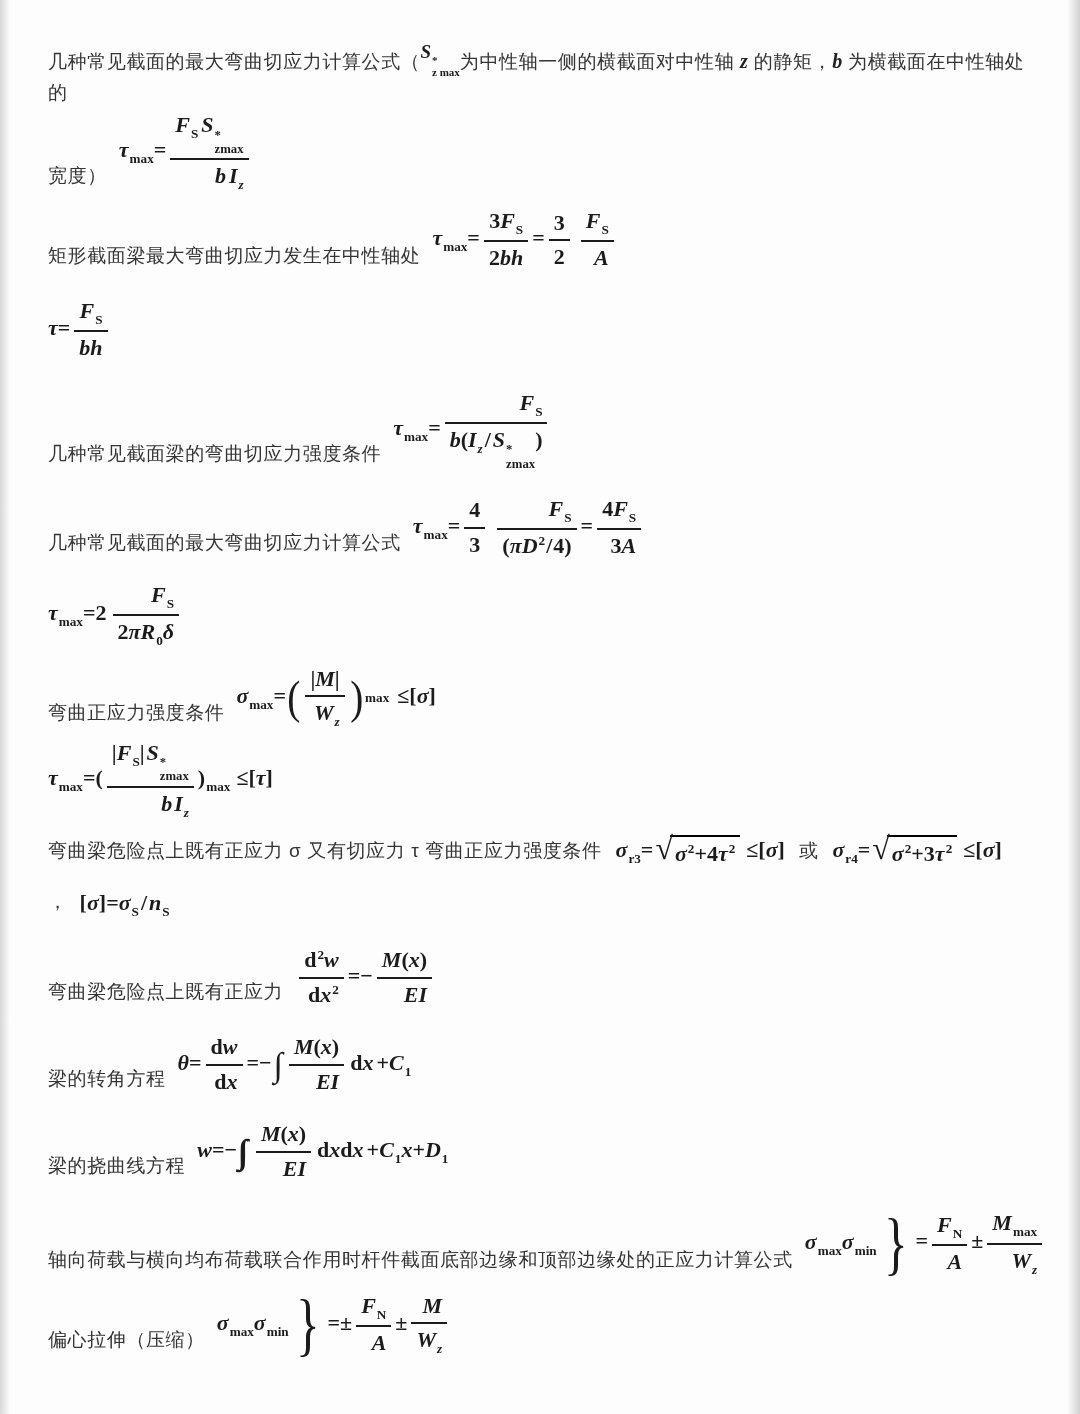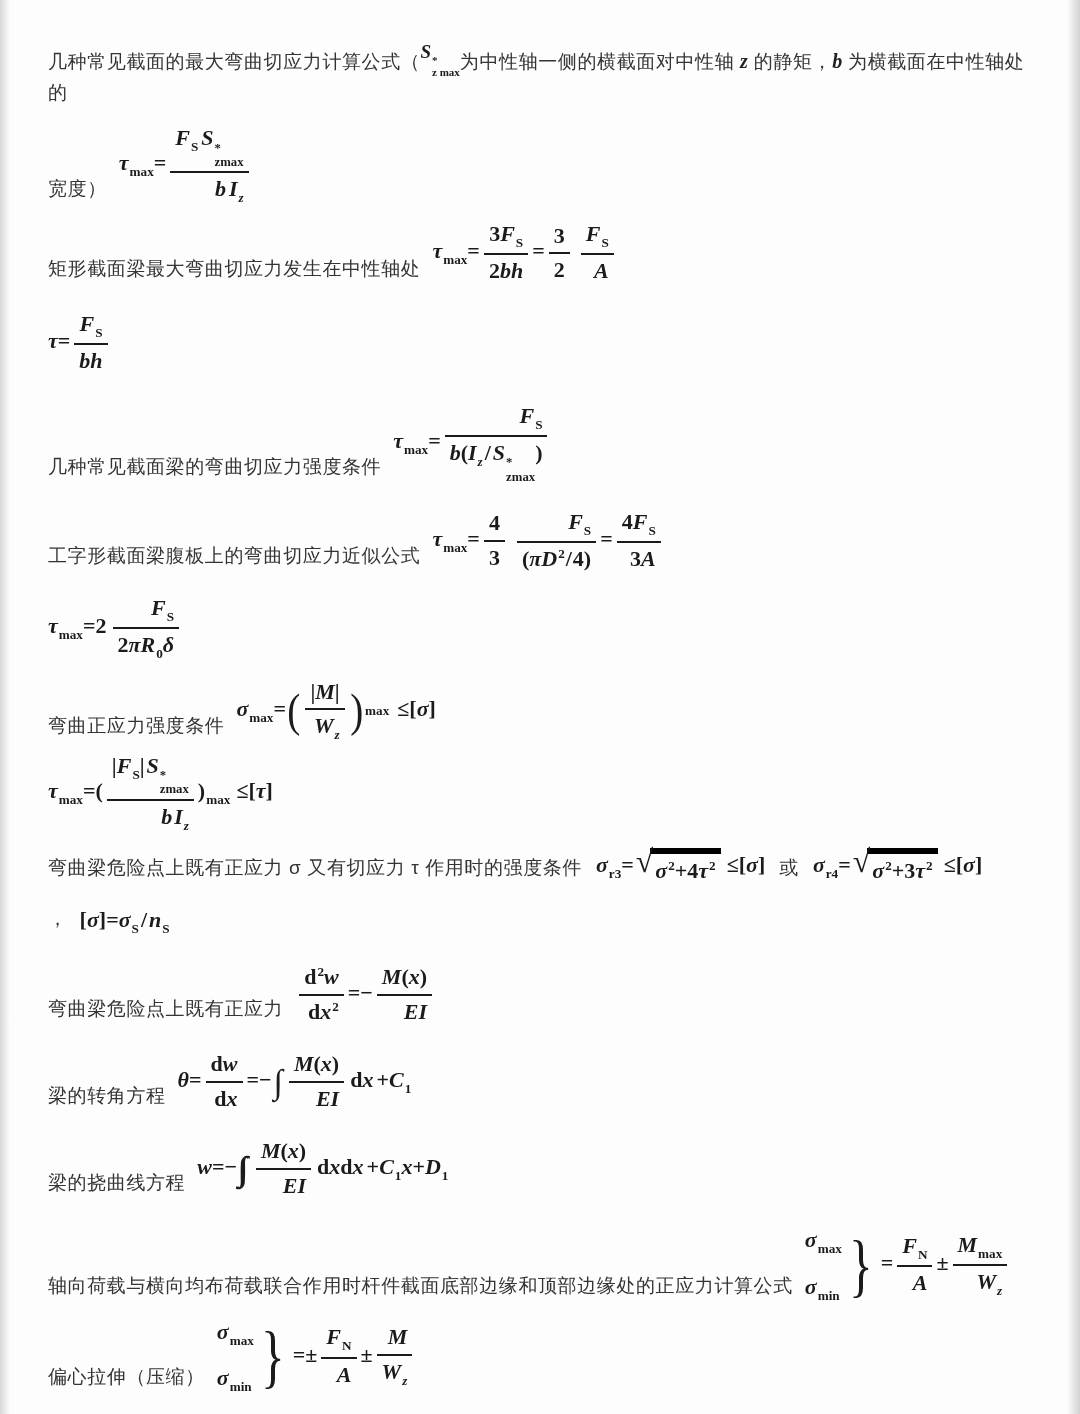--- a/index.html
+++ b/index.html
@@ -59,7 +59,7 @@
 <div class="edge l"></div>
 <div class="edge r"></div>
 <div id="doc" style="color: rgb(52, 52, 52);">
-    <div class="line para" style="margin-bottom: 17px;"><span class="cjk">几种常见截面的最大弯曲切应力计算公式（</span><span class="math" style="vertical-align: 10px; font-size: 19px;"><span class="mss"><span class="g it">S</span><span class="sscol">
+    <div class="line para" style="margin-bottom: 4px;"><span class="cjk">几种常见截面的最大弯曲切应力计算公式（</span><span class="math" style="vertical-align: 10px; font-size: 19px;"><span class="mss"><span class="g it">S</span><span class="sscol">
             <span class="ssup"><span class="g rm">*</span></span>
             <span class="ssub"><span class="g rm">z max</span></span>
           </span></span></span><span class="cjk">为中性轴一侧的横截面对中性轴 </span><span class="mt">z</span><span class="cjk"> 的静矩，</span><span class="mt">b</span><span class="cjk"> 为横截面在中性轴处的</span></div>

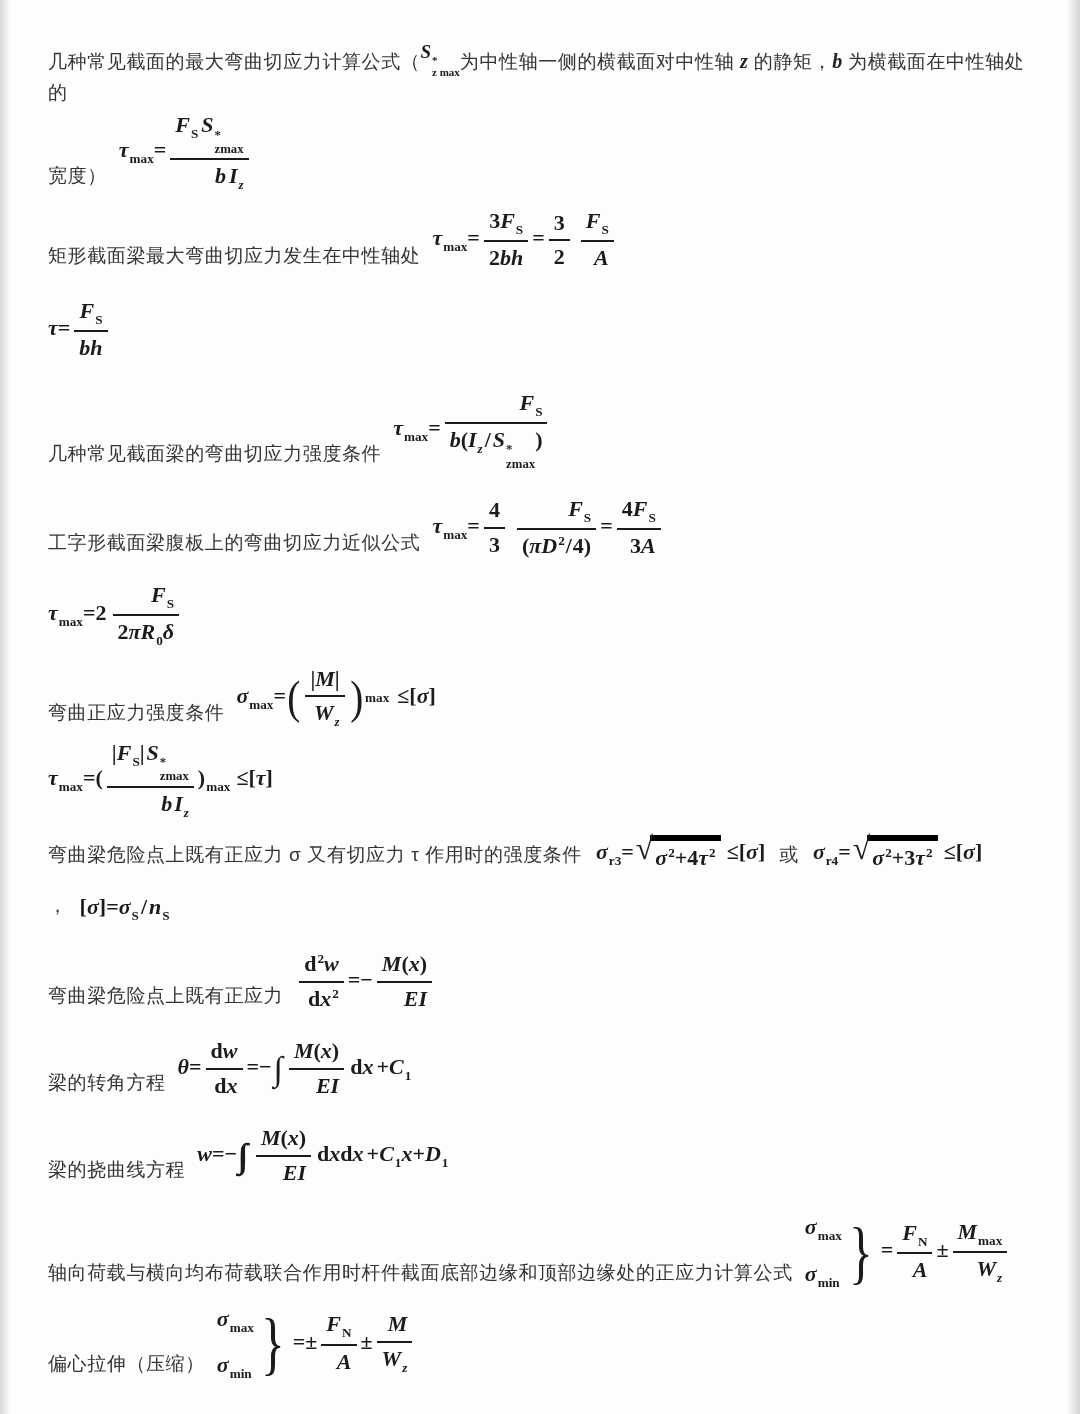--- a/index.html
+++ b/index.html
@@ -85,7 +85,7 @@
               </span></span><span class="g rm">)</span></span></span></span>
     </div>
     <div class="line" style="margin-bottom: 20px;">
-      <span class="cjk">工字形截面梁腹板上的弯曲切应力近似公式</span>
+      <span class="cjk">几种常见截面的最大弯曲切应力计算公式</span>
       <span class="math"><span class="mss"><span class="g it">τ</span><span class="sb"><span class="g rm">max</span></span></span><span class="g rm">=</span><span class="mfrac"><span class="fn"><span class="g rm">4</span></span><span class="fd"><span class="g rm">3</span></span></span><span class="spc" style="width: 4px;"></span><span class="mfrac"><span class="fn"><span class="mss"><span class="g it">F</span><span class="sb"><span class="g rm">S</span></span></span></span><span class="fd"><span class="g rm">(</span><span class="g it">π</span><span class="mss"><span class="g it">D</span><span class="su"><span class="g rm">2</span></span></span><span class="spc" style="width: 1px;"></span><span class="g rm">/</span><span class="spc" style="width: 1px;"></span><span class="g rm">4)</span></span></span><span class="g rm">=</span><span class="mfrac"><span class="fn"><span class="g rm">4</span><span class="mss"><span class="g it">F</span><span class="sb"><span class="g rm">S</span></span></span></span><span class="fd"><span class="g rm">3</span><span class="g it">A</span></span></span></span>
     </div>
     <div class="line" style="margin-bottom: 16px;">

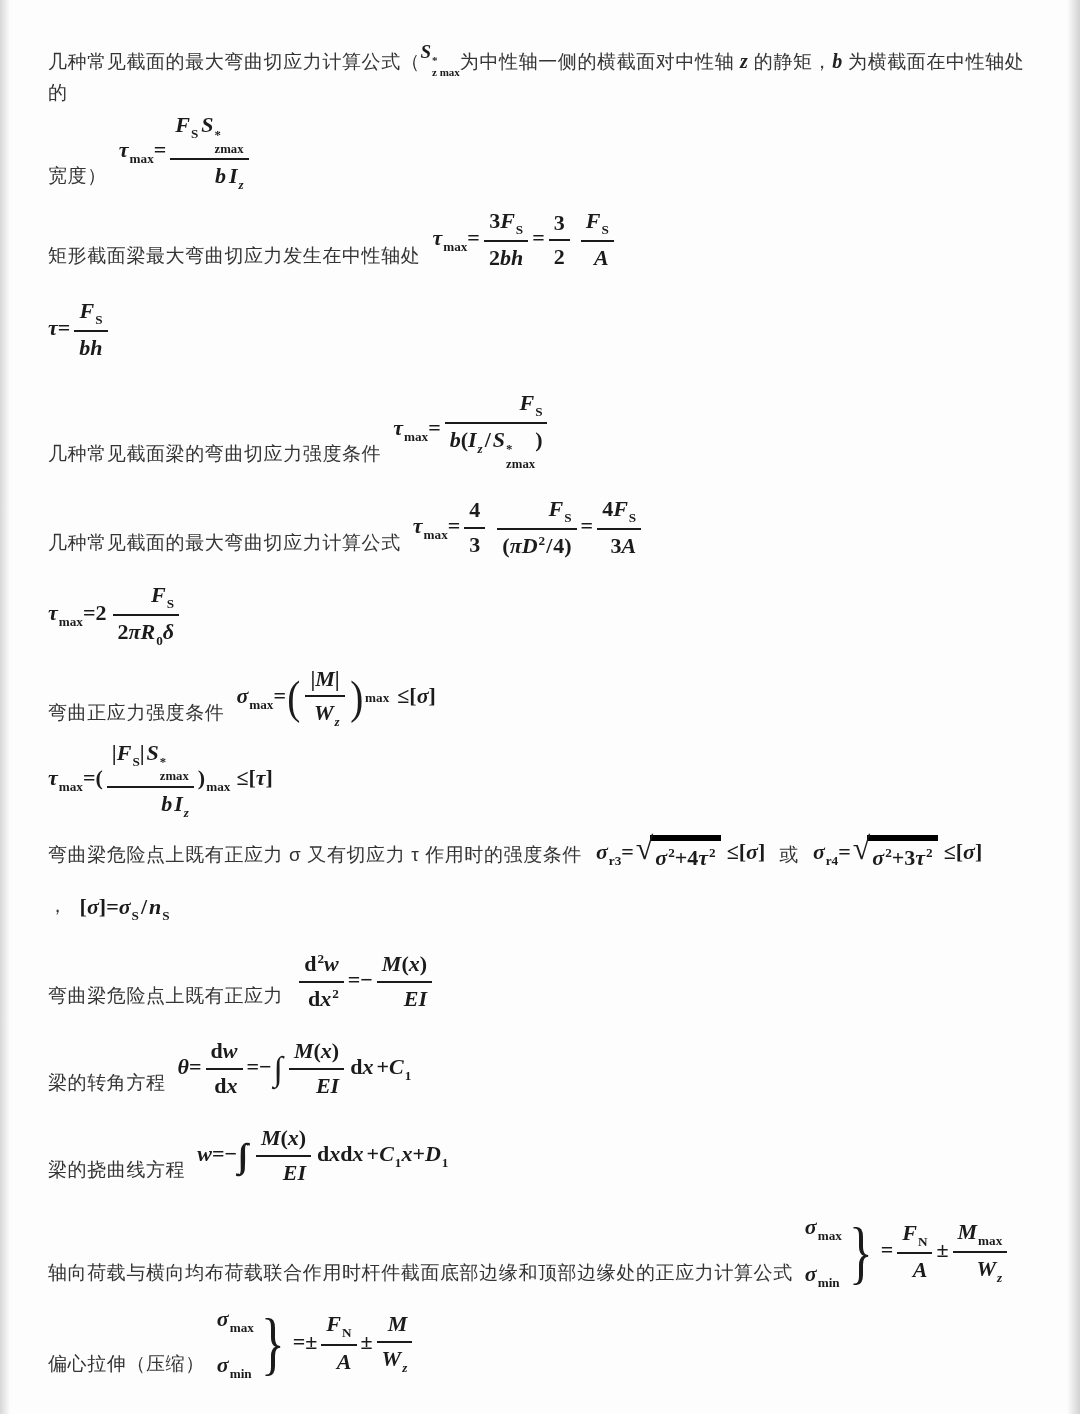--- a/index.html
+++ b/index.html
@@ -110,7 +110,7 @@
               </span></span></span><span class="fd"><span class="g it">b</span><span class="spc" style="width: 2px;"></span><span class="mss"><span class="g it">I</span><span class="sb"><span class="g it">z</span></span></span></span></span><span class="mss"><span class="g rm">)</span><span class="sb"><span class="g rm">max</span></span></span><span class="spc" style="width: 6px;"></span><span class="g rm">≤[</span><span class="g it">τ</span><span class="g rm">]</span></span>
     </div>
     <div class="line" style="margin-bottom: 20px; column-gap: 14px;">
-      <span class="cjk">弯曲梁危险点上既有正应力 σ 又有切应力 τ 作用时的强度条件</span>
+      <span class="cjk">弯曲梁危险点上既有正应力 σ 又有切应力 τ 弯曲正应力强度条件</span>
       <span class="math"><span class="mss"><span class="g it">σ</span><span class="sb"><span class="g rm">r3</span></span></span><span class="g rm">=</span><span class="msqrt">
           <span class="rad">√</span>
           <span class="rdc"><span class="mss"><span class="g it">σ</span><span class="su"><span class="g rm">2</span></span></span><span class="g rm">+4</span><span class="mss"><span class="g it">τ</span><span class="su"><span class="g rm">2</span></span></span></span>

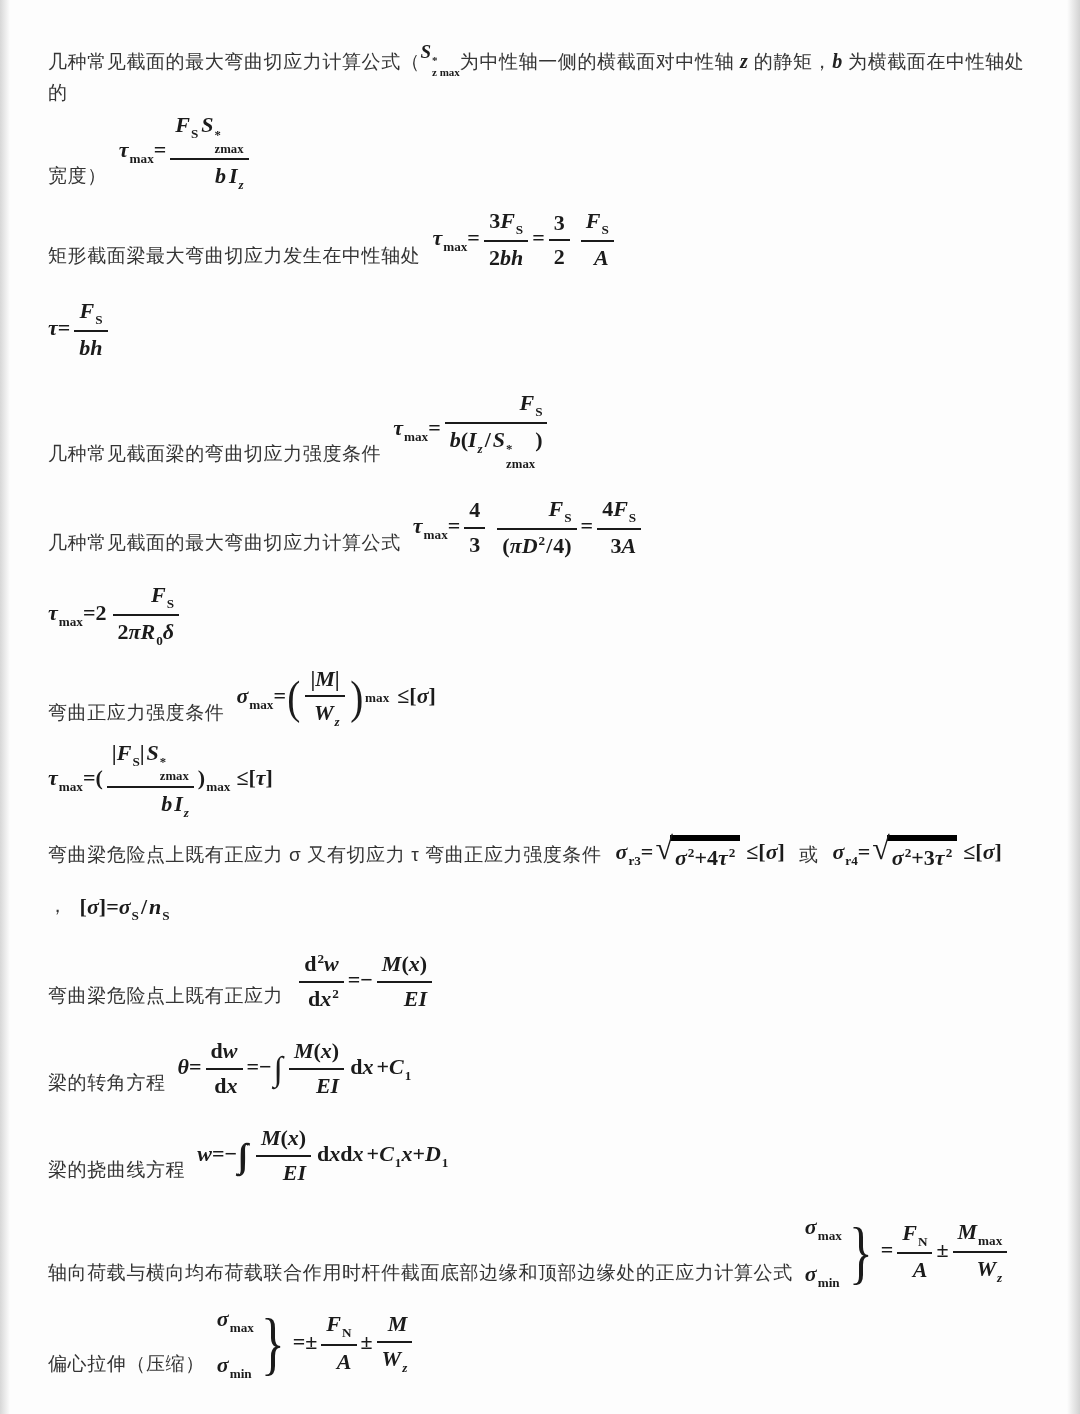--- a/index.html
+++ b/index.html
@@ -43,7 +43,7 @@
   .mfrac .fd{display:block;padding:2px 5px 0}
   .msqrt{display:inline-flex;align-items:stretch;vertical-align:middle;margin:0 2px}
   .msqrt .rad{font-size:1.45em;font-weight:400;line-height:1;align-self:flex-start;margin-right:-3px;transform:translateY(-2px)}
-  .msqrt .rdc{border-top:6px solid #000000;padding:3px 5px 0}
+  .msqrt .rdc{border-top:2px solid #000000;padding:3px 5px 0}
   .mpar{display:inline-flex;align-items:center;vertical-align:middle}
   .bigd{font-weight:400;font-size:210%;line-height:1;display:inline-block;transform:scaleX(.85)}
   .mstk{display:inline-flex;align-items:center;vertical-align:middle;margin-right:3px}

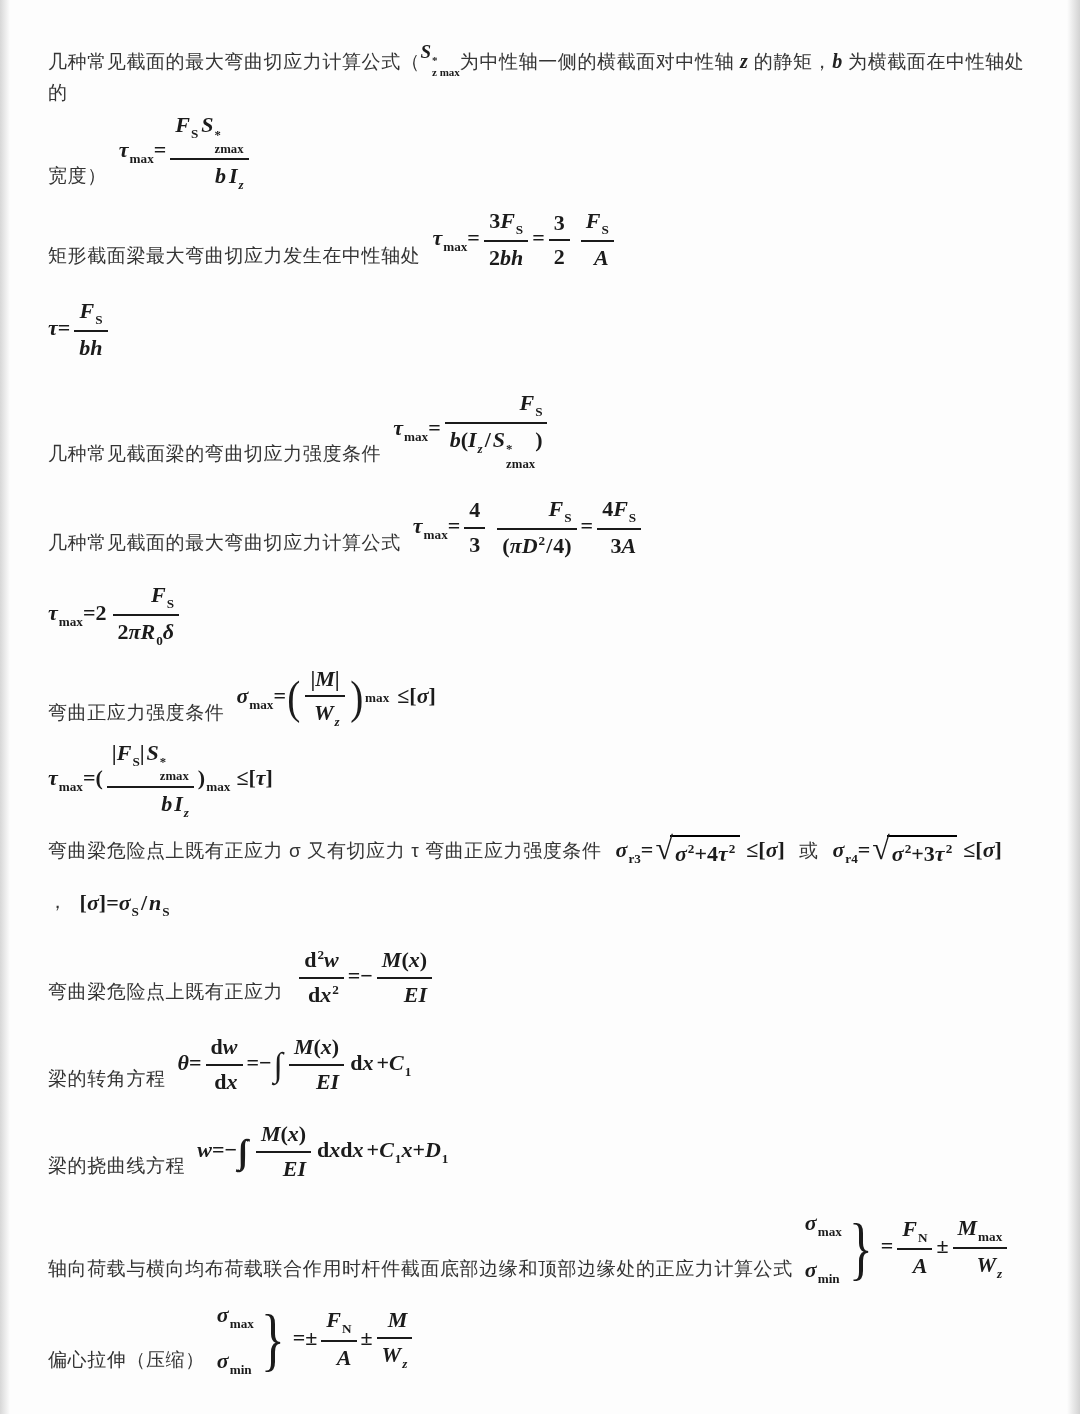--- a/index.html
+++ b/index.html
@@ -47,7 +47,7 @@
   .mpar{display:inline-flex;align-items:center;vertical-align:middle}
   .bigd{font-weight:400;font-size:210%;line-height:1;display:inline-block;transform:scaleX(.85)}
   .mstk{display:inline-flex;align-items:center;vertical-align:middle;margin-right:3px}
-  .mstk .col{display:flex;flex-direction:column;align-items:flex-start;row-gap:15px}
+  .mstk .col{display:flex;flex-direction:row;align-items:flex-start;row-gap:15px}
   .mstk .srow{display:flex}
   .mstk .brc{font-size:320%;font-weight:400;line-height:.78;margin-left:2px;transform:scaleX(.7)}
   .intg{font-size:155%;font-weight:400;vertical-align:middle;line-height:1;margin:0 2px;display:inline-block}

